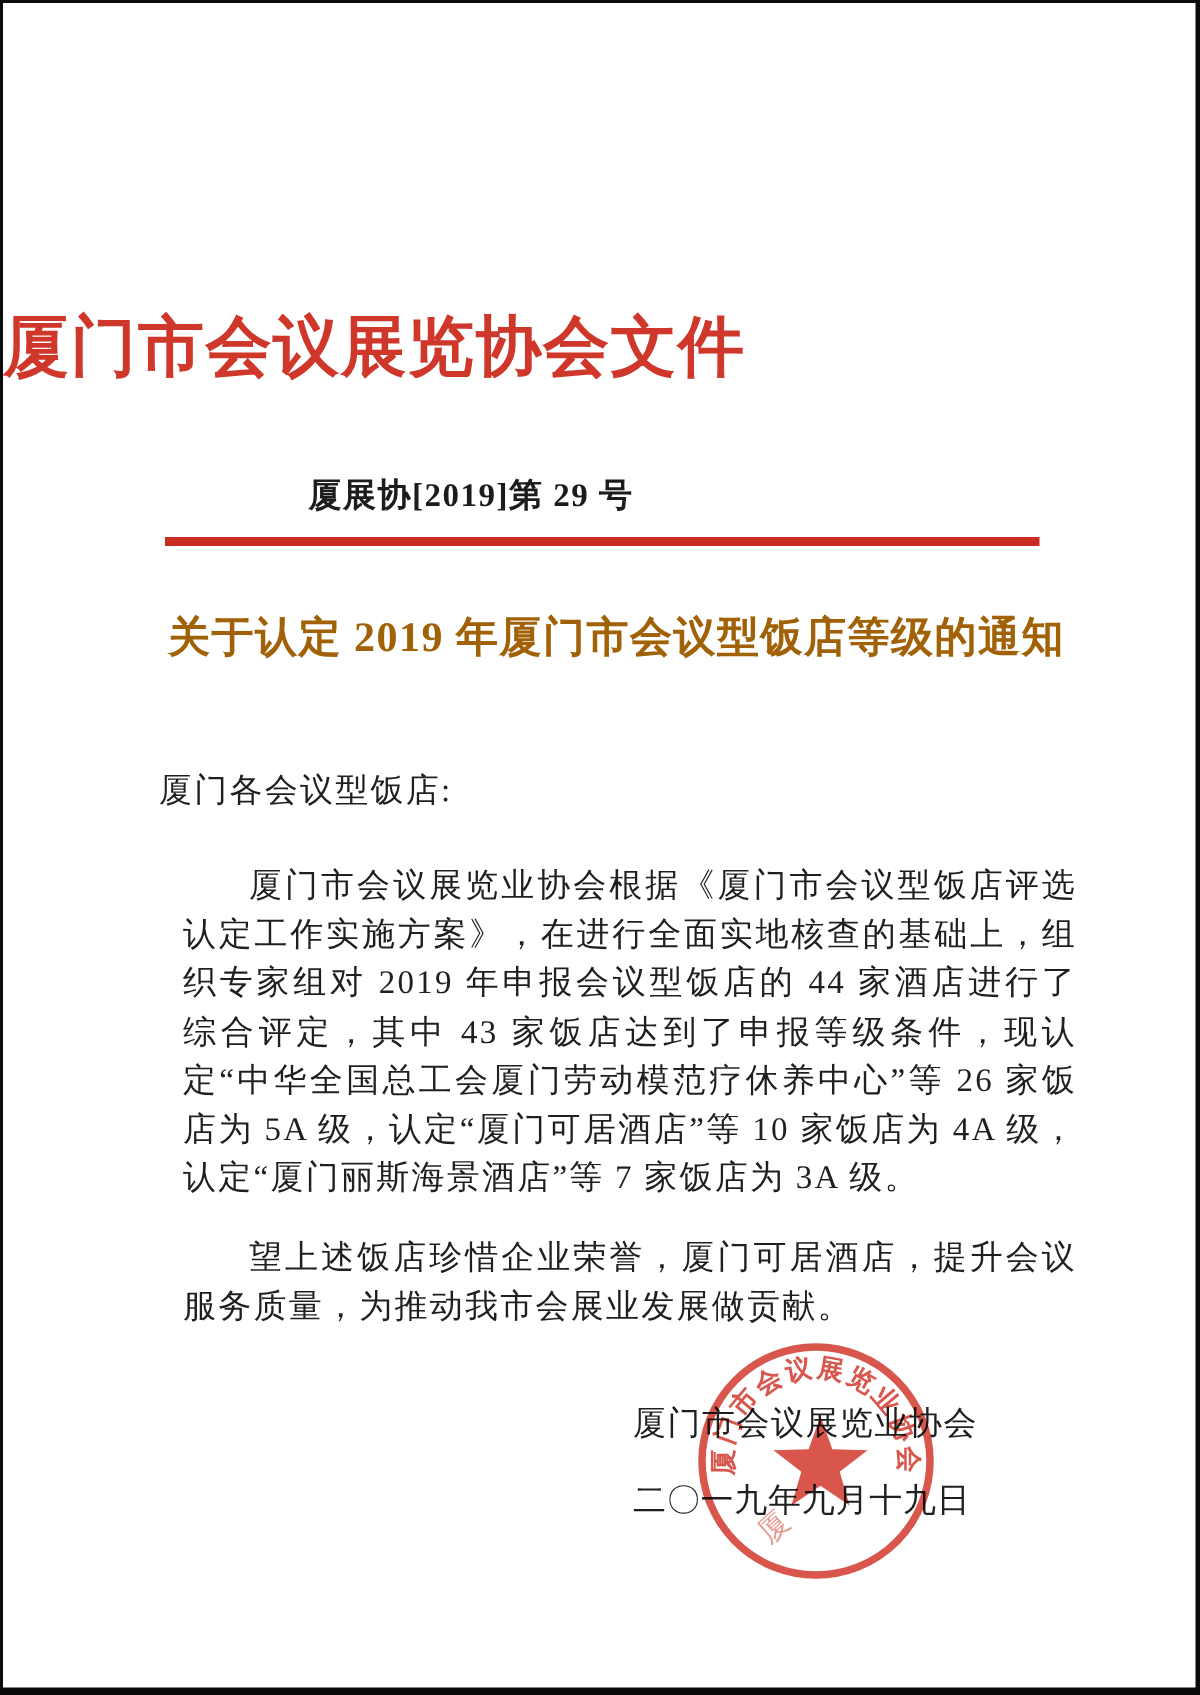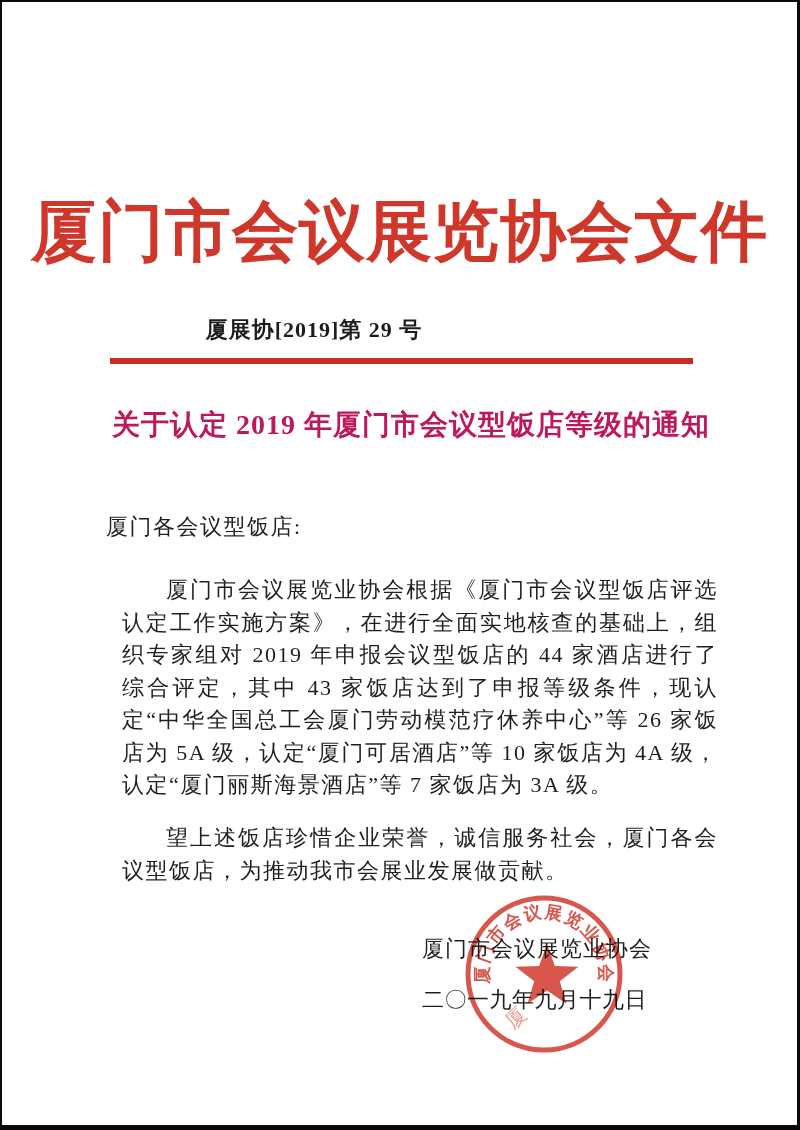--- a/index.html
+++ b/index.html
@@ -23,8 +23,8 @@
     top: 190px;
     left: 0;
     right: 0;
-    text-align: center;
-    font-size: 66px;
+    text-align: left;
+    font-size: 44px;
     line-height: 80px;
     font-weight: 700;
     color: #d0372b;

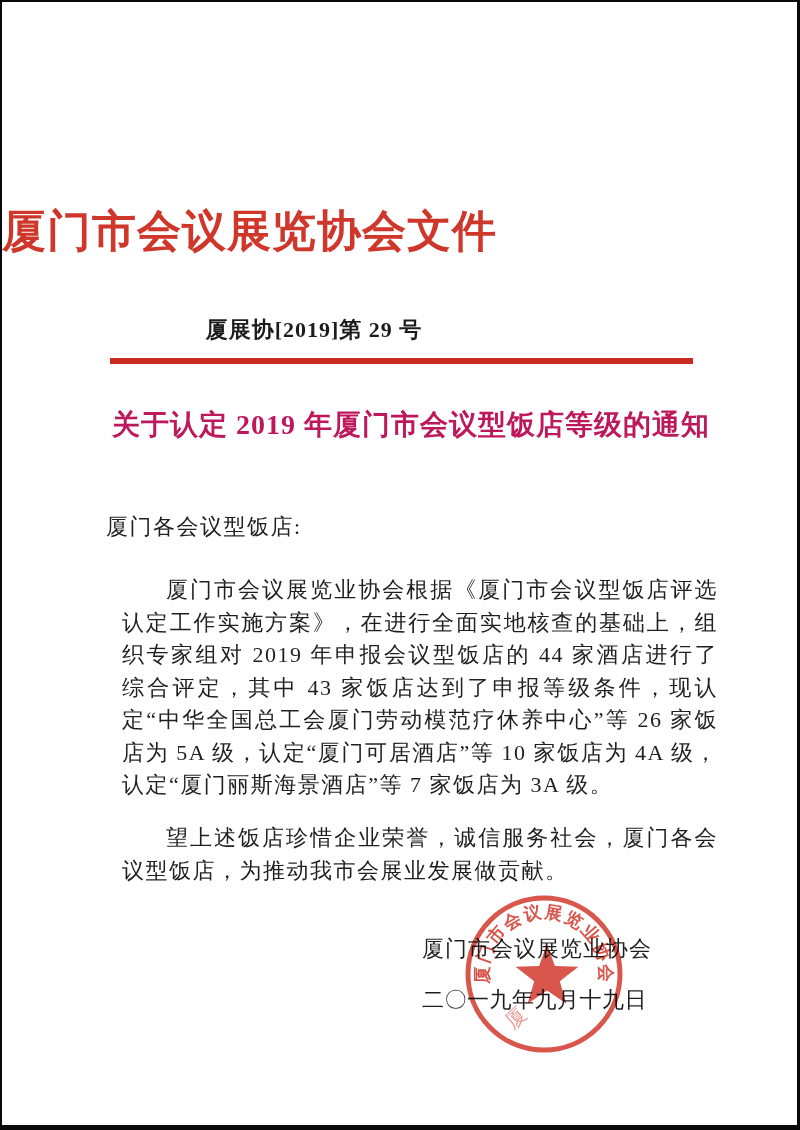--- a/index.html
+++ b/index.html
@@ -58,7 +58,7 @@
     text-align: left;
     font-size: 28px;
     font-weight: 700;
-    color: #be185d;
+    color: #a16207;
     letter-spacing: 1px;
     white-space: nowrap;
   }

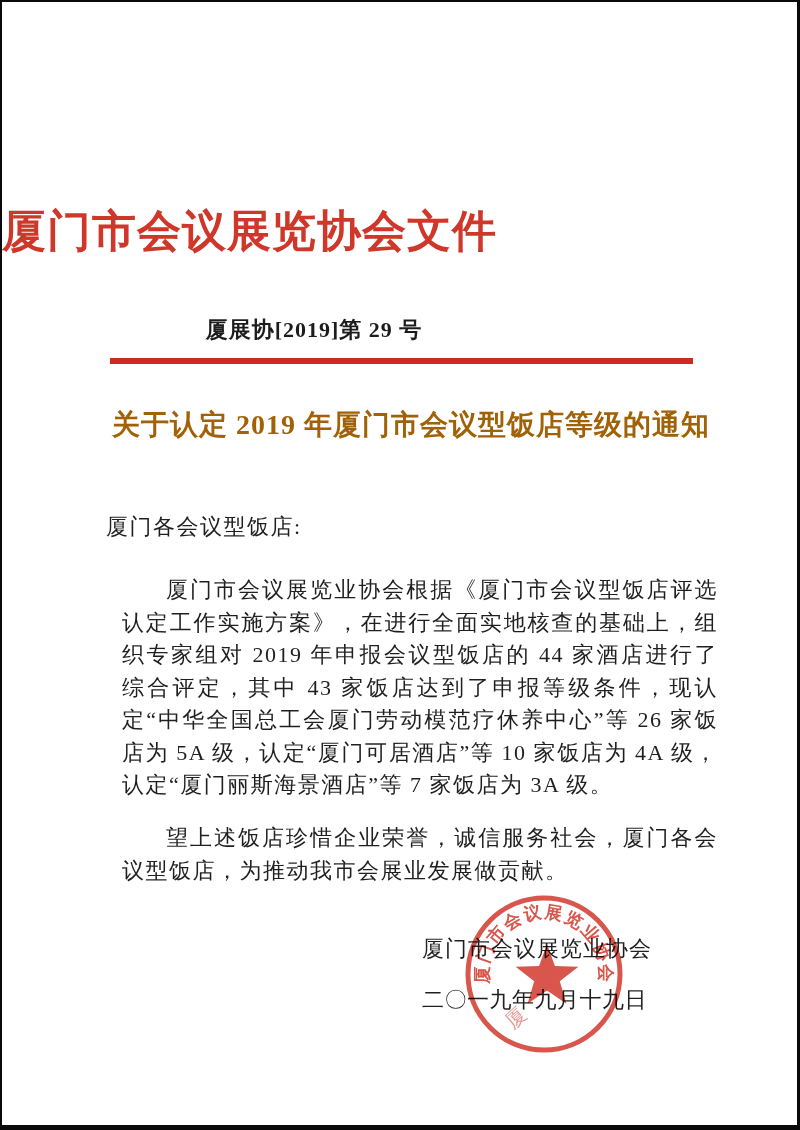--- a/index.html
+++ b/index.html
@@ -128,7 +128,7 @@
 
   <p class="body-para para-1">厦门市会议展览业协会根据《厦门市会议型饭店评选认定工作实施方案》，在进行全面实地核查的基础上，组织专家组对 2019 年申报会议型饭店的 44 家酒店进行了综合评定，其中 43 家饭店达到了申报等级条件，现认定“中华全国总工会厦门劳动模范疗休养中心”等 26 家饭店为 5A 级，认定“厦门可居酒店”等 10 家饭店为 4A 级，认定“厦门丽斯海景酒店”等 7 家饭店为 3A 级。</p>
 
-  <p class="body-para para-2">望上述饭店珍惜企业荣誉，诚信服务社会，厦门各会议型饭店，为推动我市会展业发展做贡献。</p>
+  <p class="body-para para-2">望上述饭店珍惜企业荣誉，厦门可居酒店，提升会议服务质量，为推动我市会展业发展做贡献。</p>
 
   <div class="signature">厦门市会议展览业协会</div>
 

